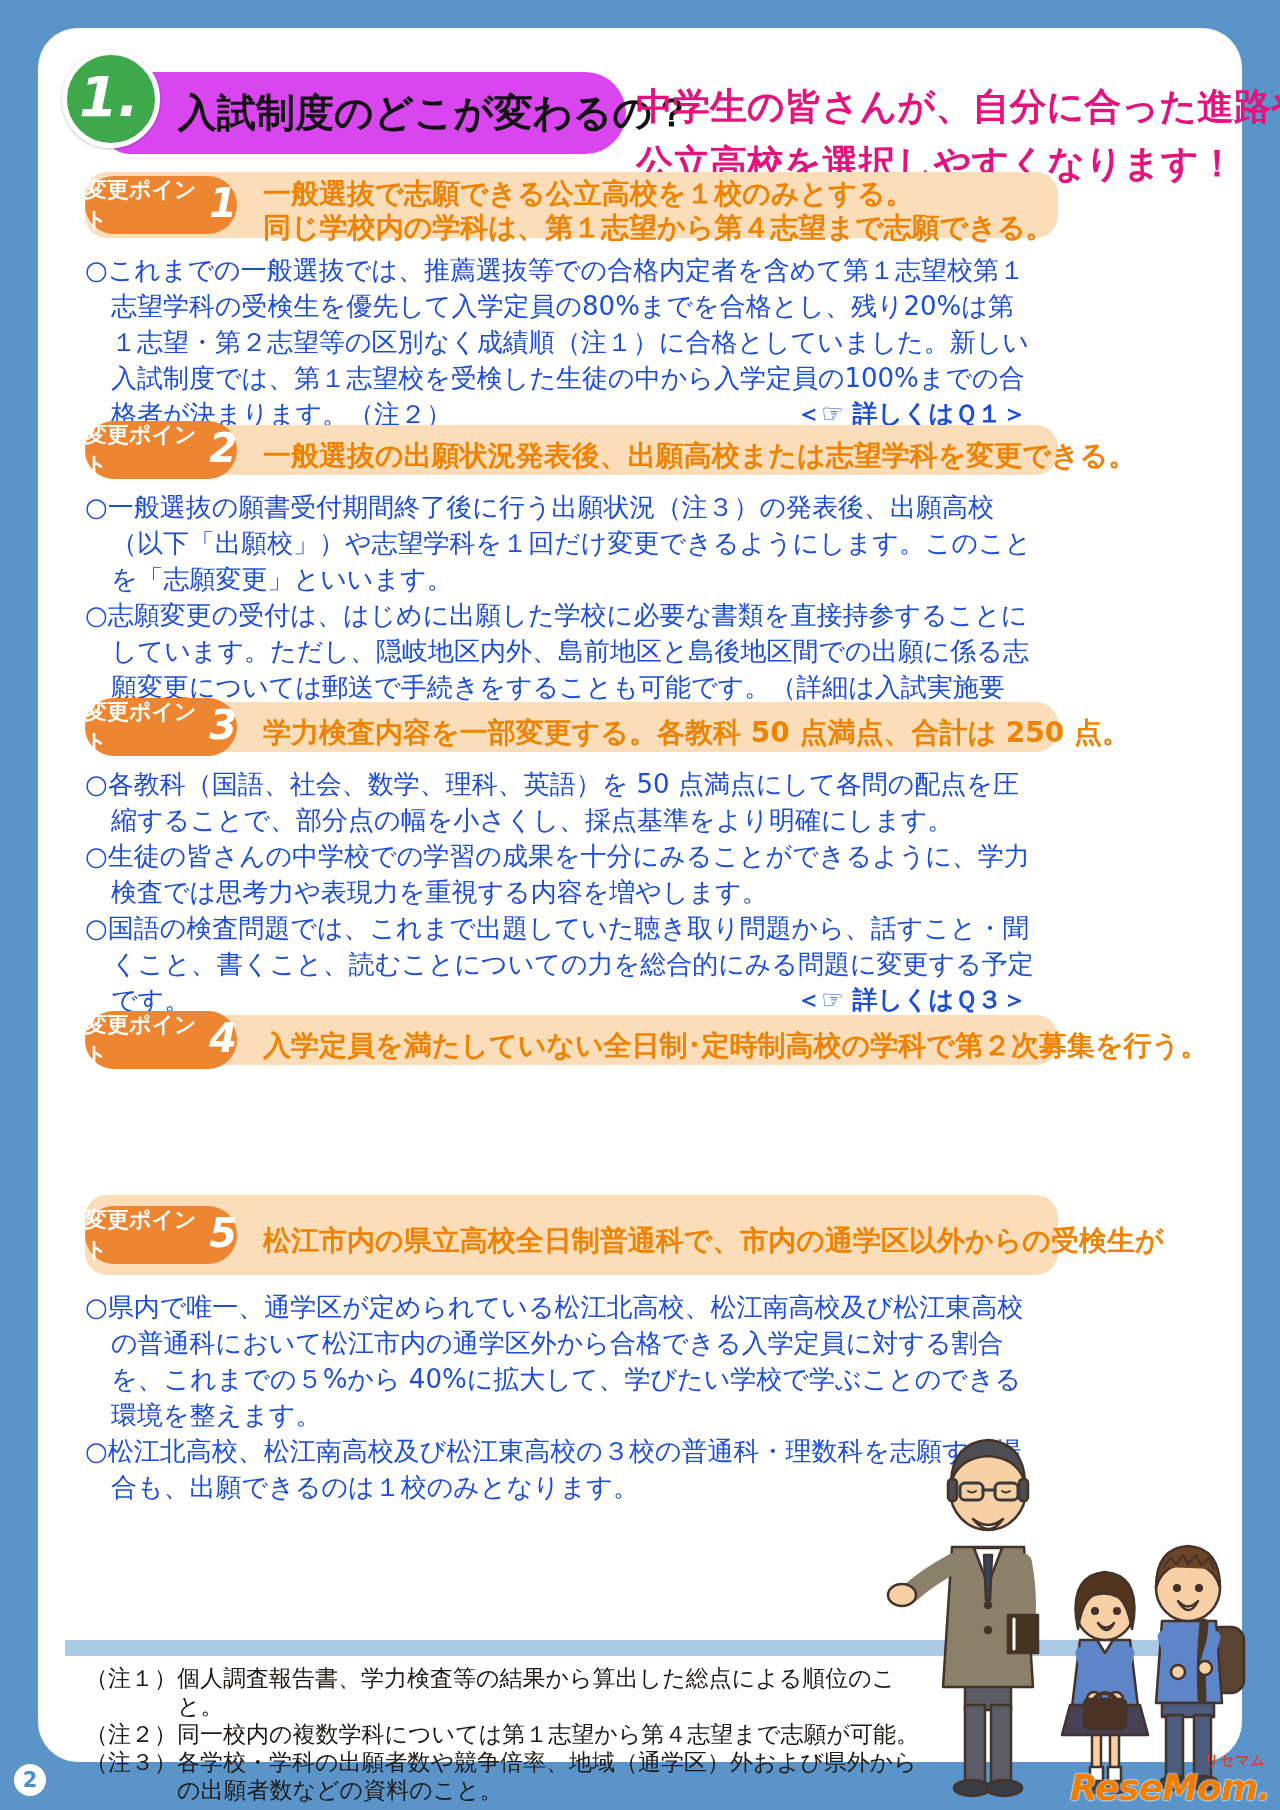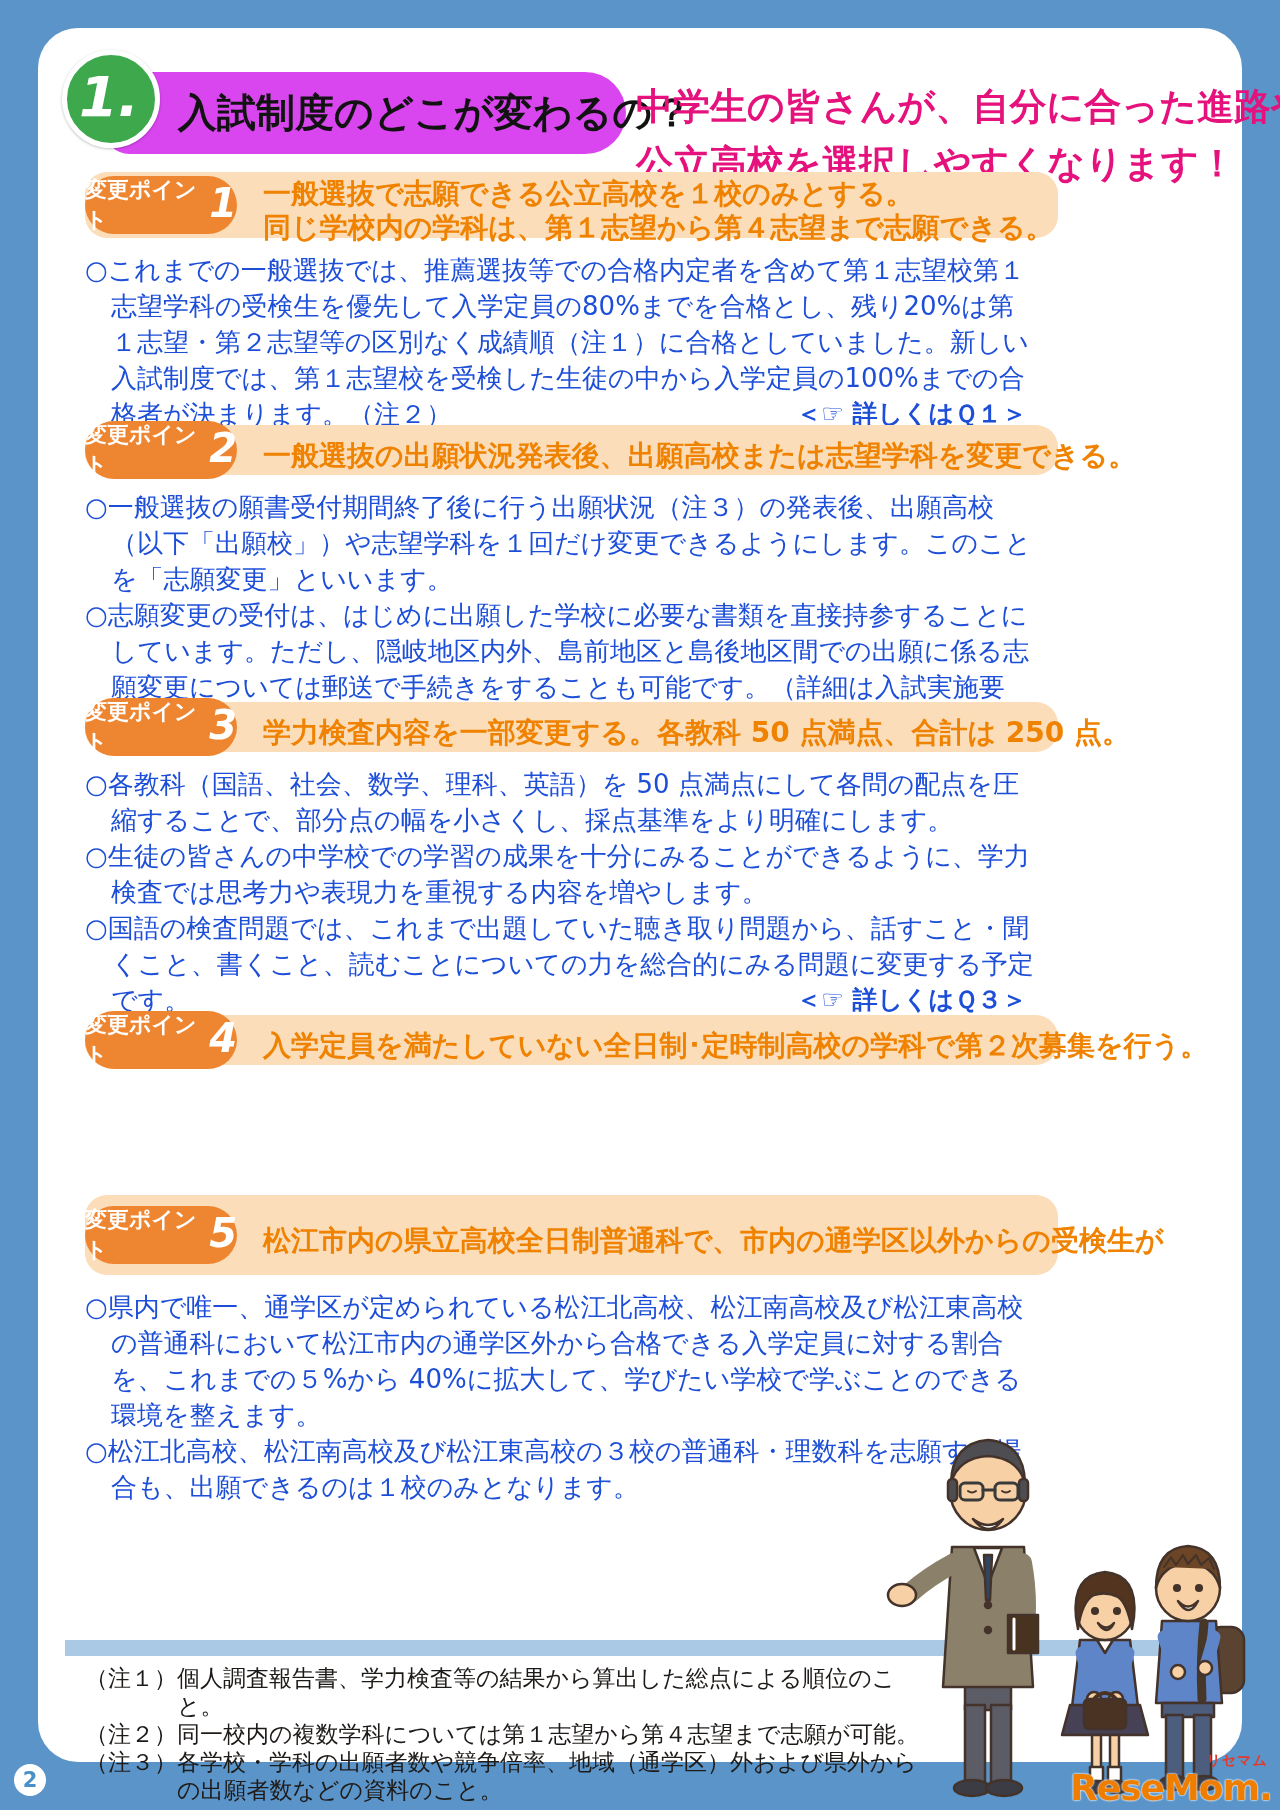--- a/index.html
+++ b/index.html
@@ -73,7 +73,7 @@
   }
   .logo .ruby{display:block;font-size:14px;color:#e03c2d;font-weight:bold;letter-spacing:1px;margin:0 4px -3px 0;}
   .logo .word{
-    font-size:36px;font-weight:800;color:#ee7d00;letter-spacing:-1px;
+    font-size:36px;font-weight:800;color:#ee7d00;letter-spacing:-1px;font-style:italic;
     text-shadow:0 0 2px #fff,0 0 2px #fff;
   }
   .illu{position:absolute;left:868px;top:1395px;z-index:5;}

